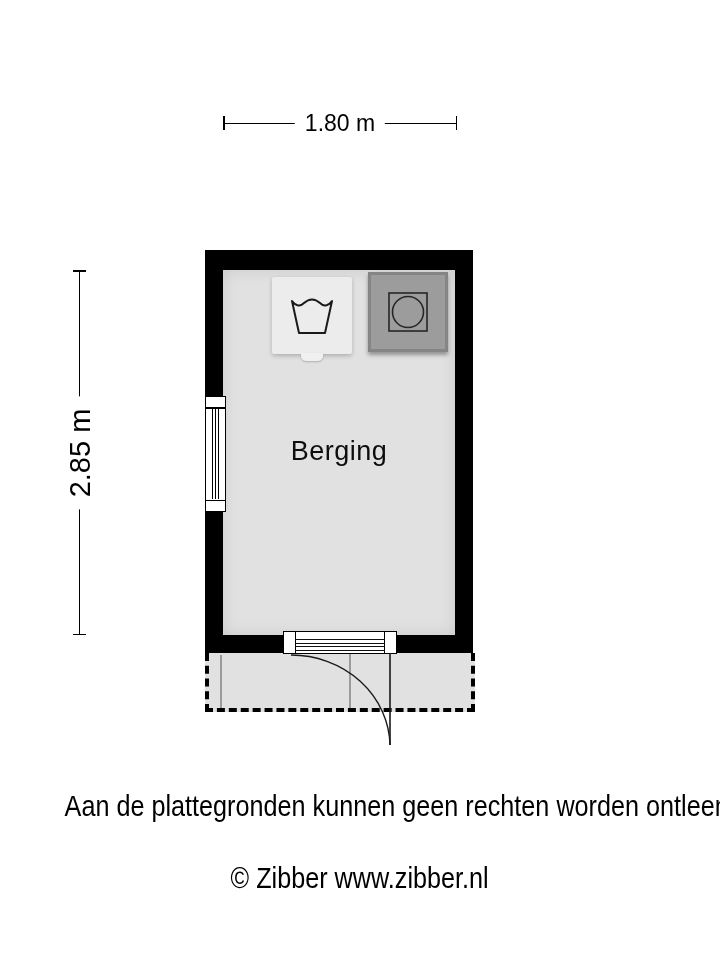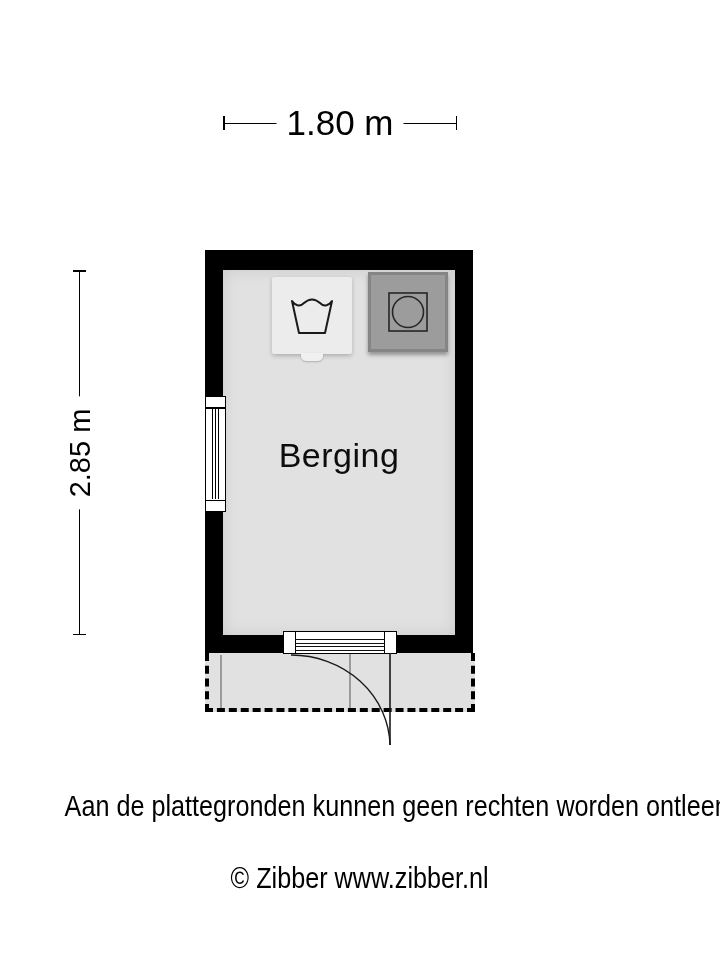--- a/index.html
+++ b/index.html
@@ -77,7 +77,7 @@
   .dim-h .tick.l{left:0;} .dim-h .tick.r{right:0;}
   .dim-h .lbl{
     position:absolute;left:50%;top:50%;transform:translate(-50%,-50%);
-    background:#fff;padding:0 10px;font-size:35px;color:#000;white-space:nowrap;
+    background:#fff;padding:0 10px;font-size:23px;color:#000;white-space:nowrap;
   }
   .dim-v{position:absolute;left:73px;top:270px;width:13px;height:365px;}
   .dim-v .line{position:absolute;top:0;bottom:0;left:5.8px;width:1.5px;background:#000;}

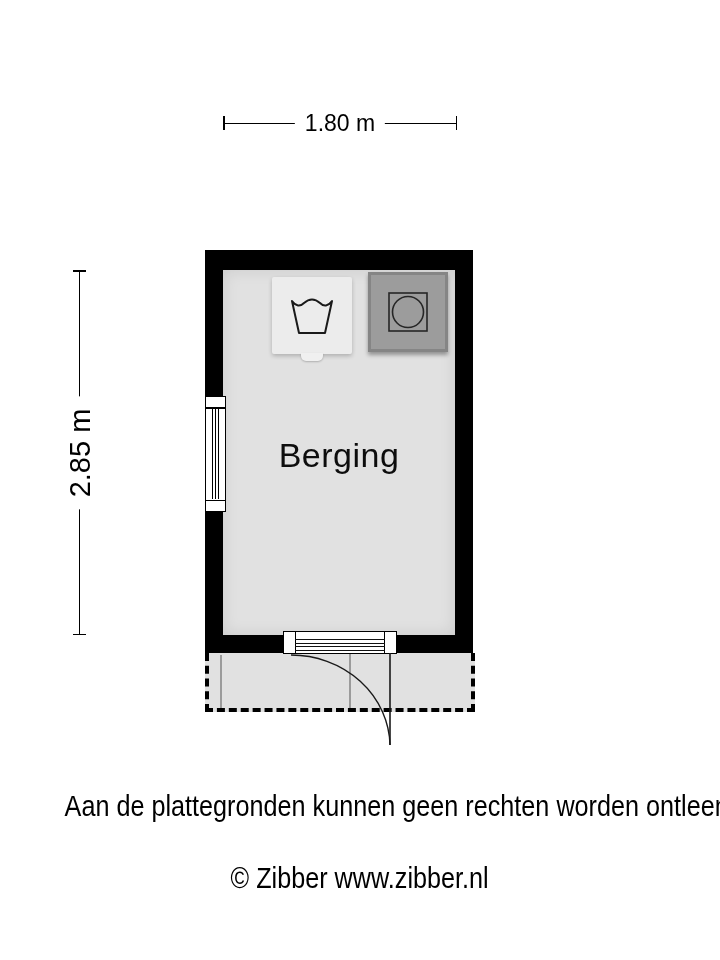--- a/index.html
+++ b/index.html
@@ -67,7 +67,7 @@
   
   .room-label{
     position:absolute;left:223px;top:436px;width:232px;text-align:center;
-    font-size:34px;color:#0d0d0d;letter-spacing:0.5px;
+    font-size:27px;color:#0d0d0d;letter-spacing:0.5px;
   }
 
   

